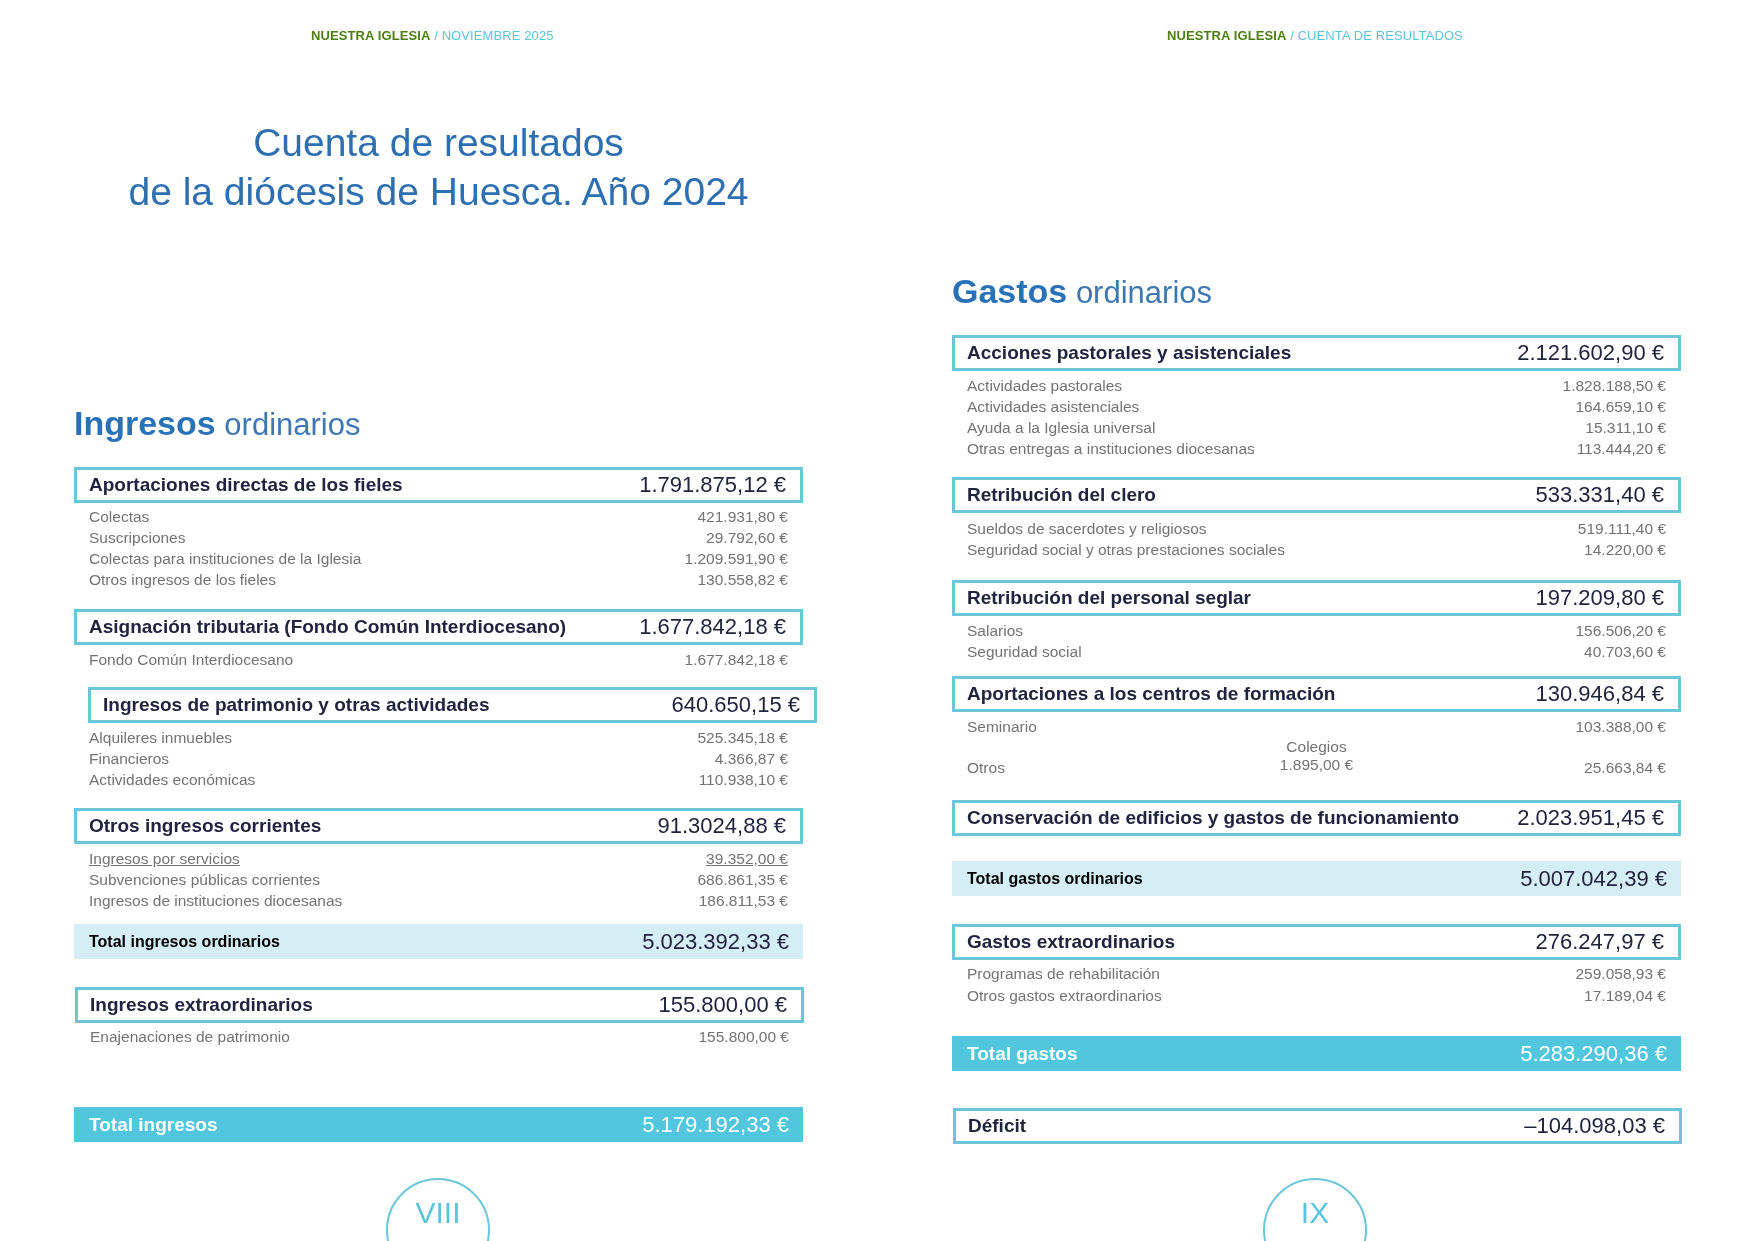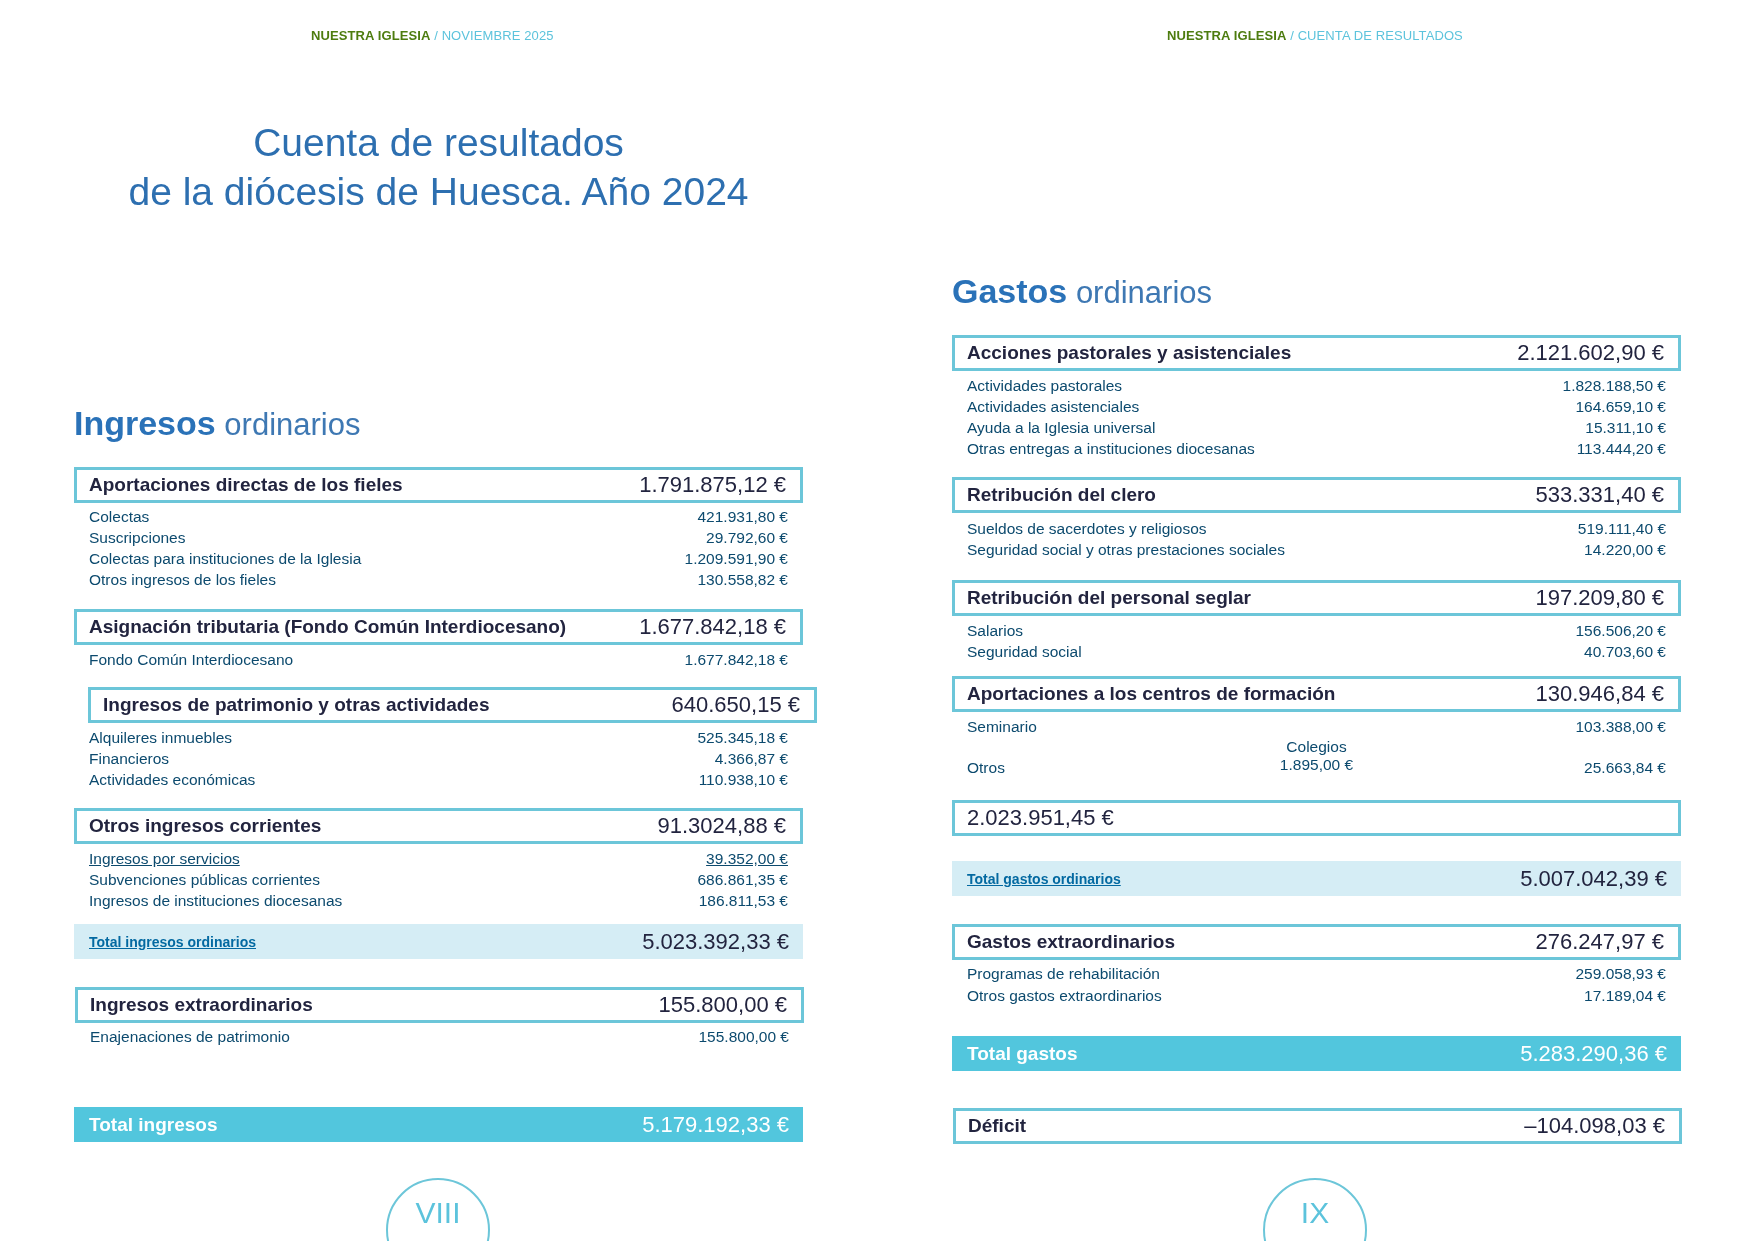--- a/index.html
+++ b/index.html
@@ -38,7 +38,7 @@
     position: absolute; width: 729px; height: 20px;
     display: flex; justify-content: space-between; align-items: center;
     padding: 0 15px 0 15px; box-sizing: border-box;
-    font-size: 15.5px; color: #0c4a6e;
+    font-size: 15.5px; color: #737373;
   }
 
   .total-light {

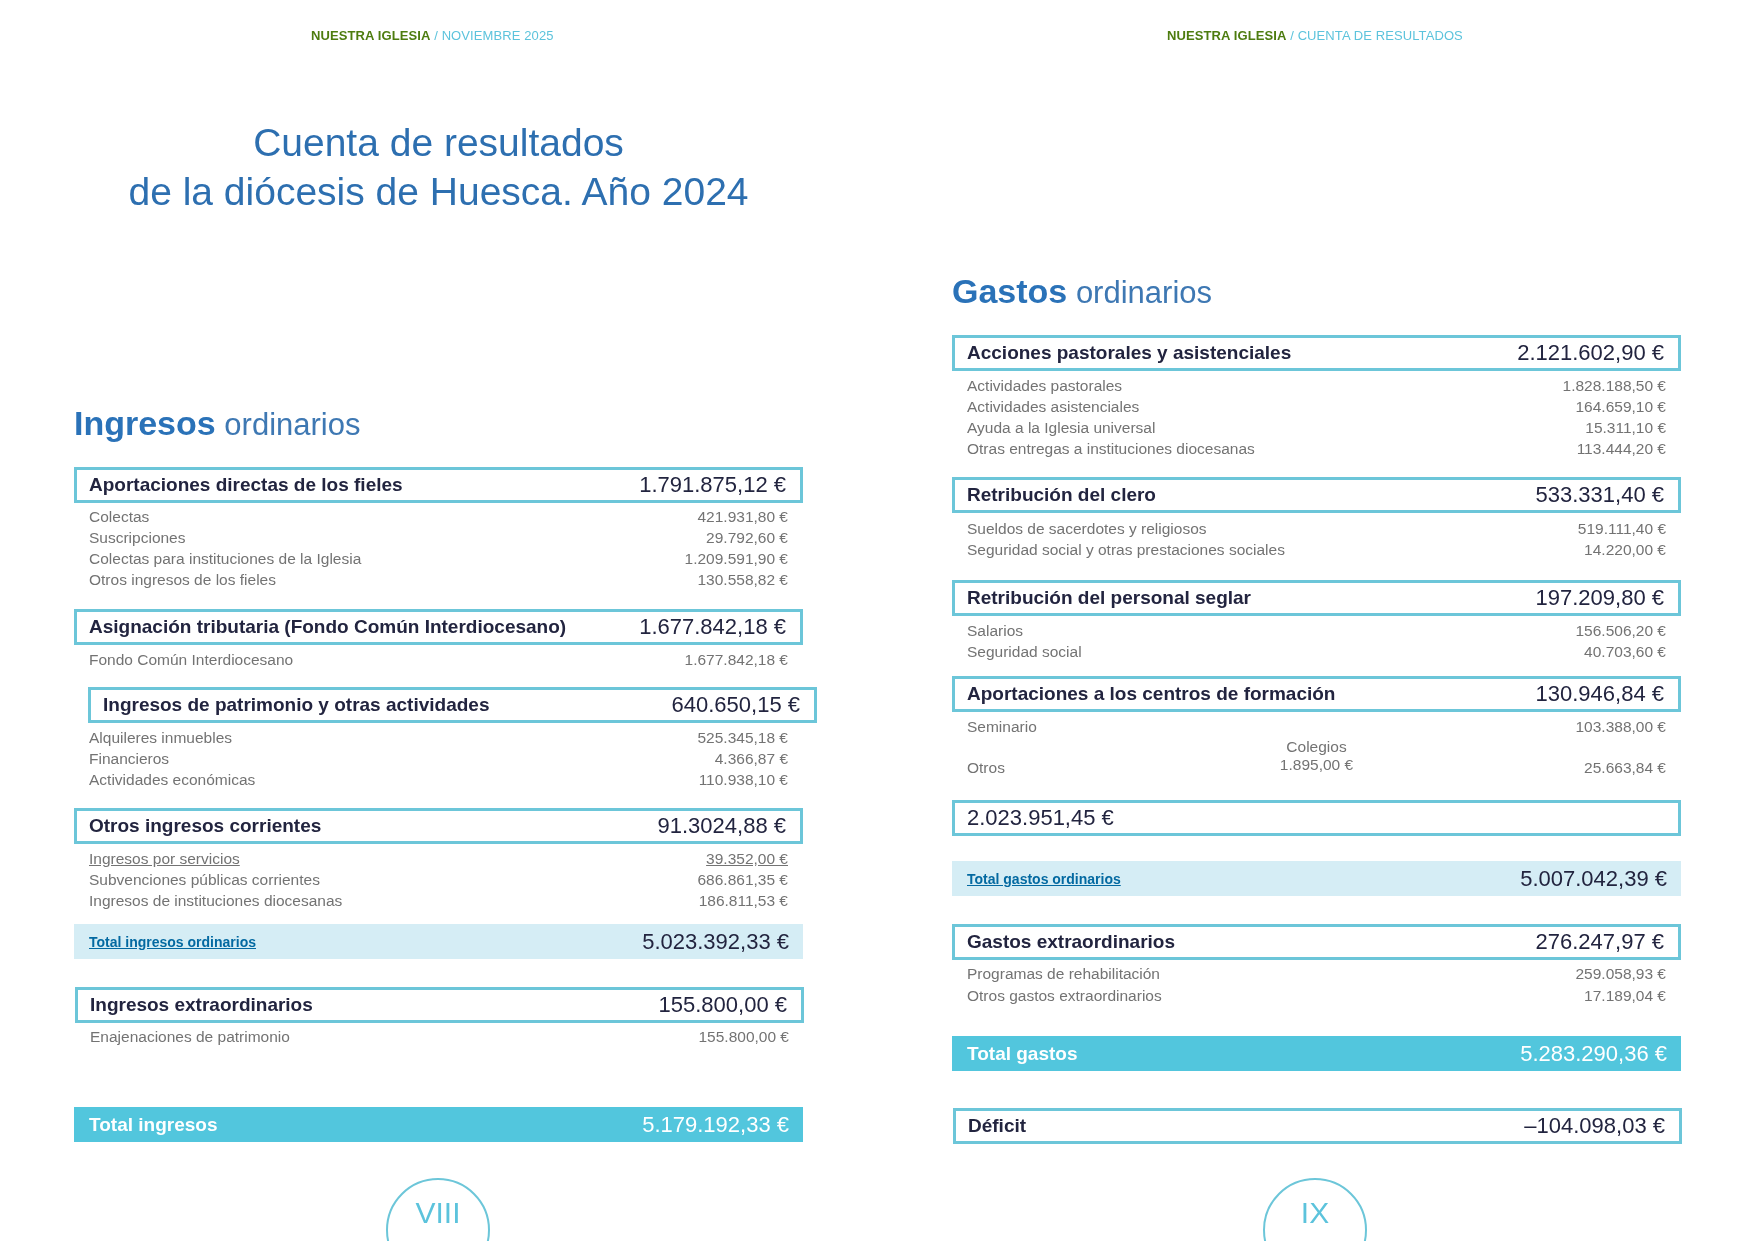--- a/index.html
+++ b/index.html
@@ -246,6 +246,7 @@
     </div>
 
   <div class="cat-box" style="left:952px; top:800px;">
+    <span class="lbl">Conservación de edificios y gastos de funcionamiento</span>
     <span class="val">2.023.951,45 €</span>
   </div>
 

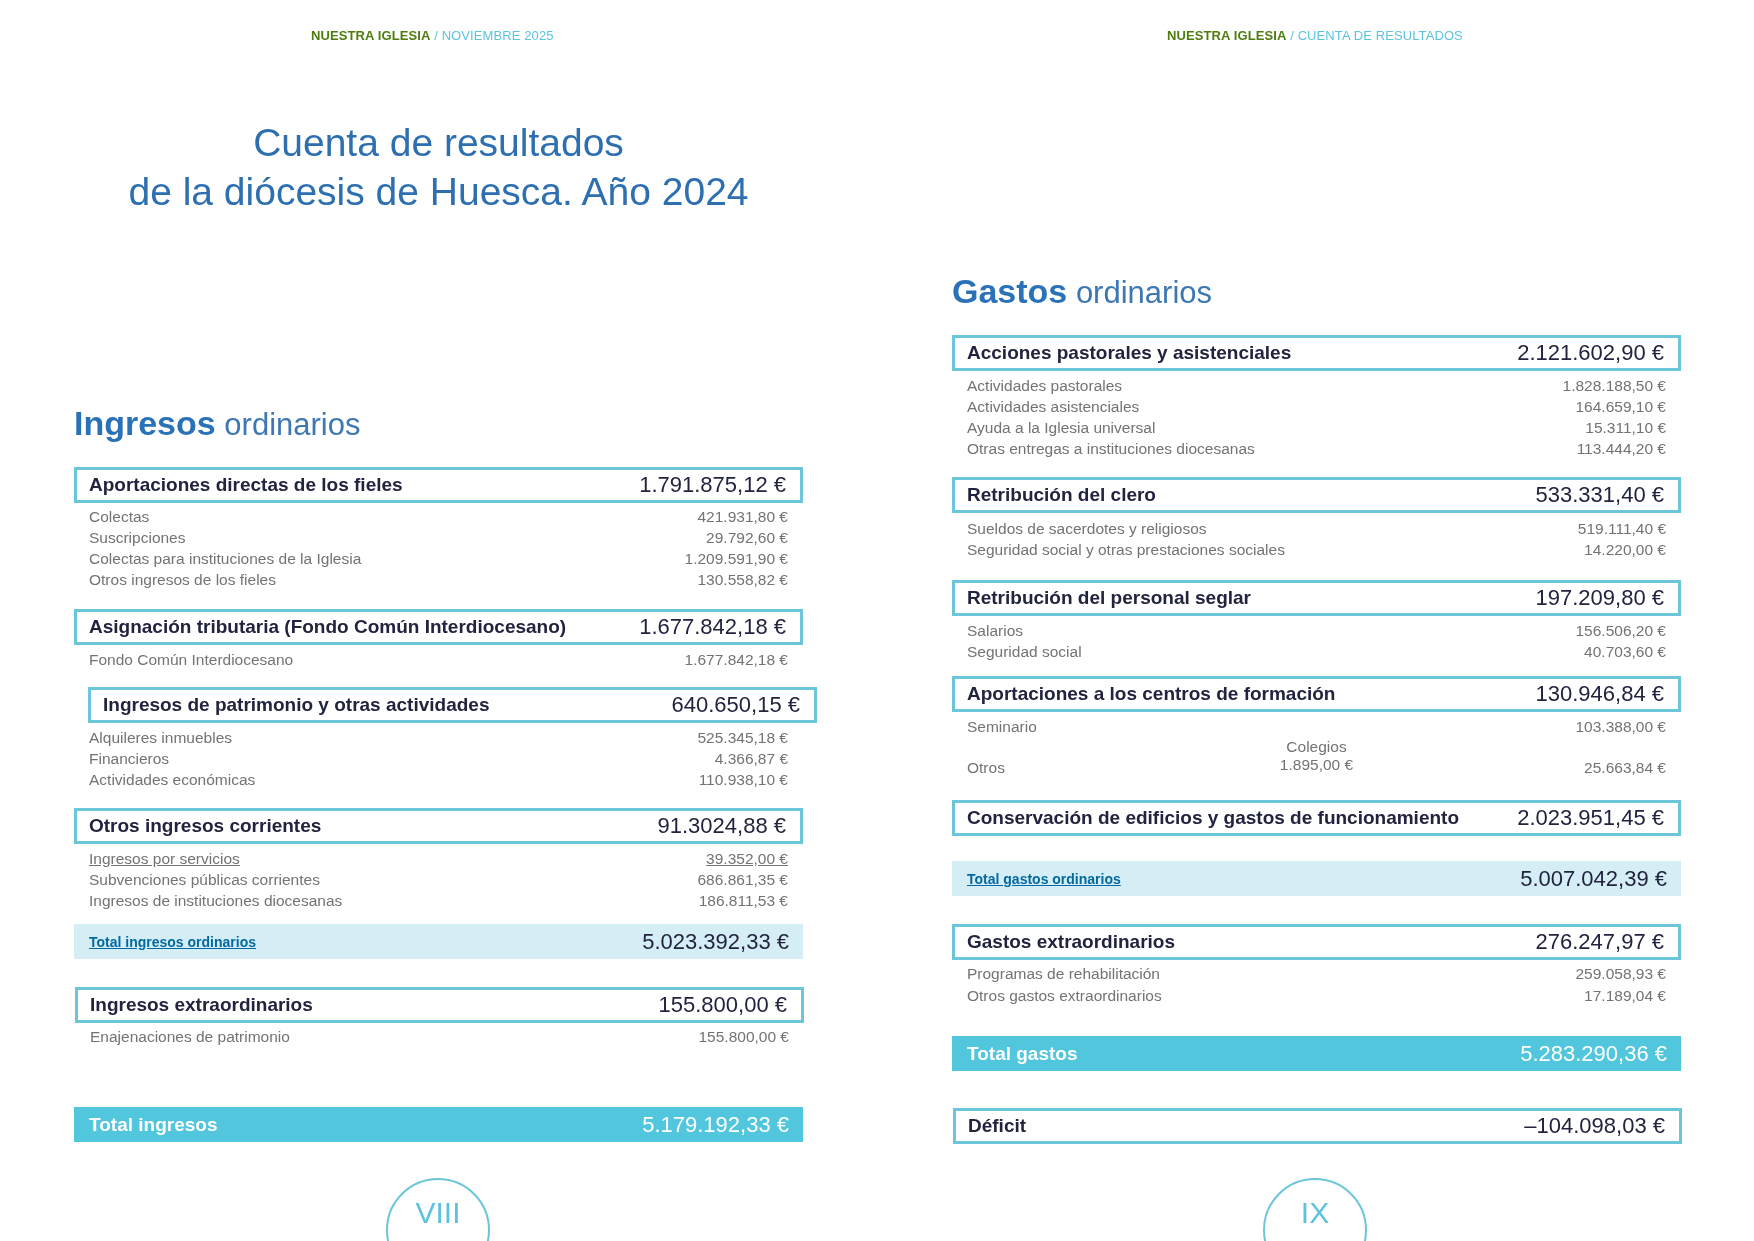--- a/index.html
+++ b/index.html
@@ -47,7 +47,7 @@
     display: flex; align-items: center; justify-content: space-between;
     padding: 0 14px 0 15px;
   }
-  .total-light .lbl { font-weight: bold; font-size: 14px; color: #0369a1; text-decoration: underline; }
+  .total-light .lbl { font-weight: bold; font-size: 16px; color: #000000; }
   .total-light .val { font-size: 22px; color: #22243f; }
 
   .total-strong {

